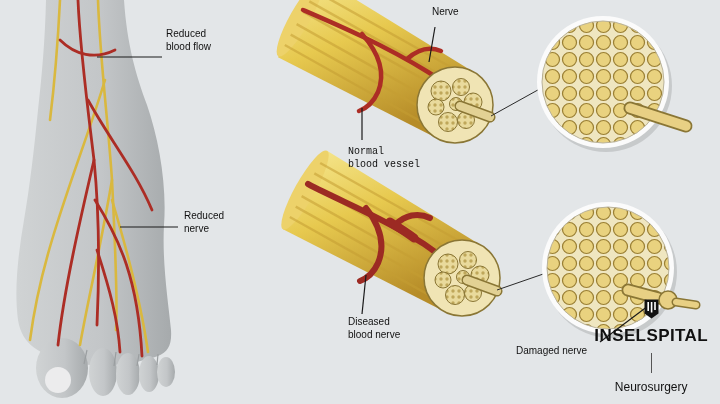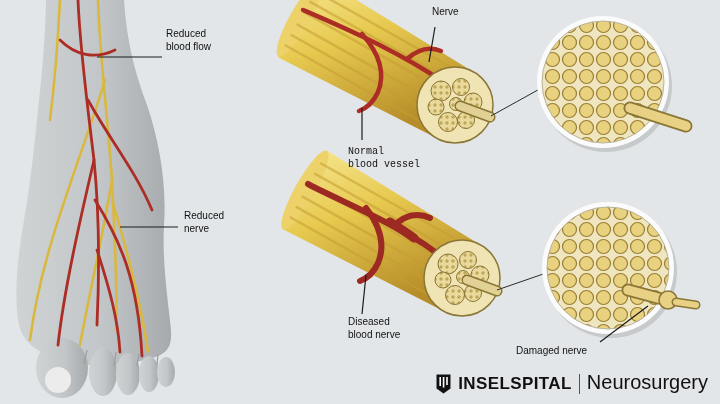--- a/index.html
+++ b/index.html
@@ -8,7 +8,7 @@
   .stage svg.art{position:absolute;left:0;top:0;}
   .lbl{position:absolute;color:#111;font-size:10px;line-height:1.25;white-space:pre-line;}
   .lbl.single{white-space:nowrap;}
-  .branding{position:absolute;right:12px;bottom:10px;display:flex;align-items:flex-end;gap:7px;color:#111;}
+  .branding{position:absolute;right:12px;bottom:10px;display:flex;align-items:center;gap:7px;color:#111;flex-direction:column;}
   .branding .hospital{font-weight:700;font-size:17px;letter-spacing:.4px;}
   .branding .divider{width:1px;height:20px;background:#555;}
   .branding .dept{font-size:20px;}

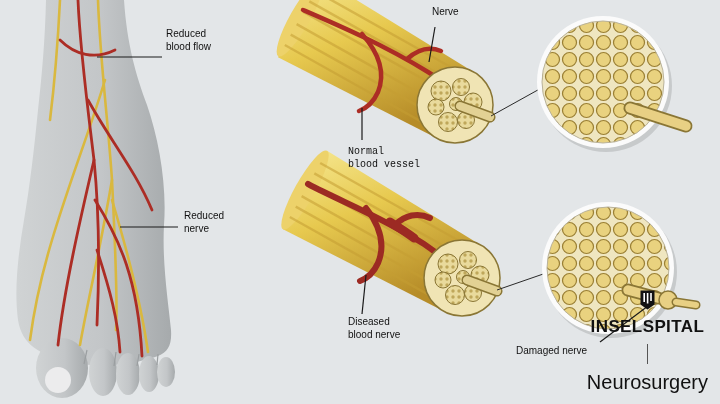--- a/index.html
+++ b/index.html
@@ -11,7 +11,7 @@
   .branding{position:absolute;right:12px;bottom:10px;display:flex;align-items:center;gap:7px;color:#111;flex-direction:column;}
   .branding .hospital{font-weight:700;font-size:17px;letter-spacing:.4px;}
   .branding .divider{width:1px;height:20px;background:#555;}
-  .branding .dept{font-size:20px;}
+  .branding .dept{font-size:12px;}
 </style>
 </head>
 <body>

